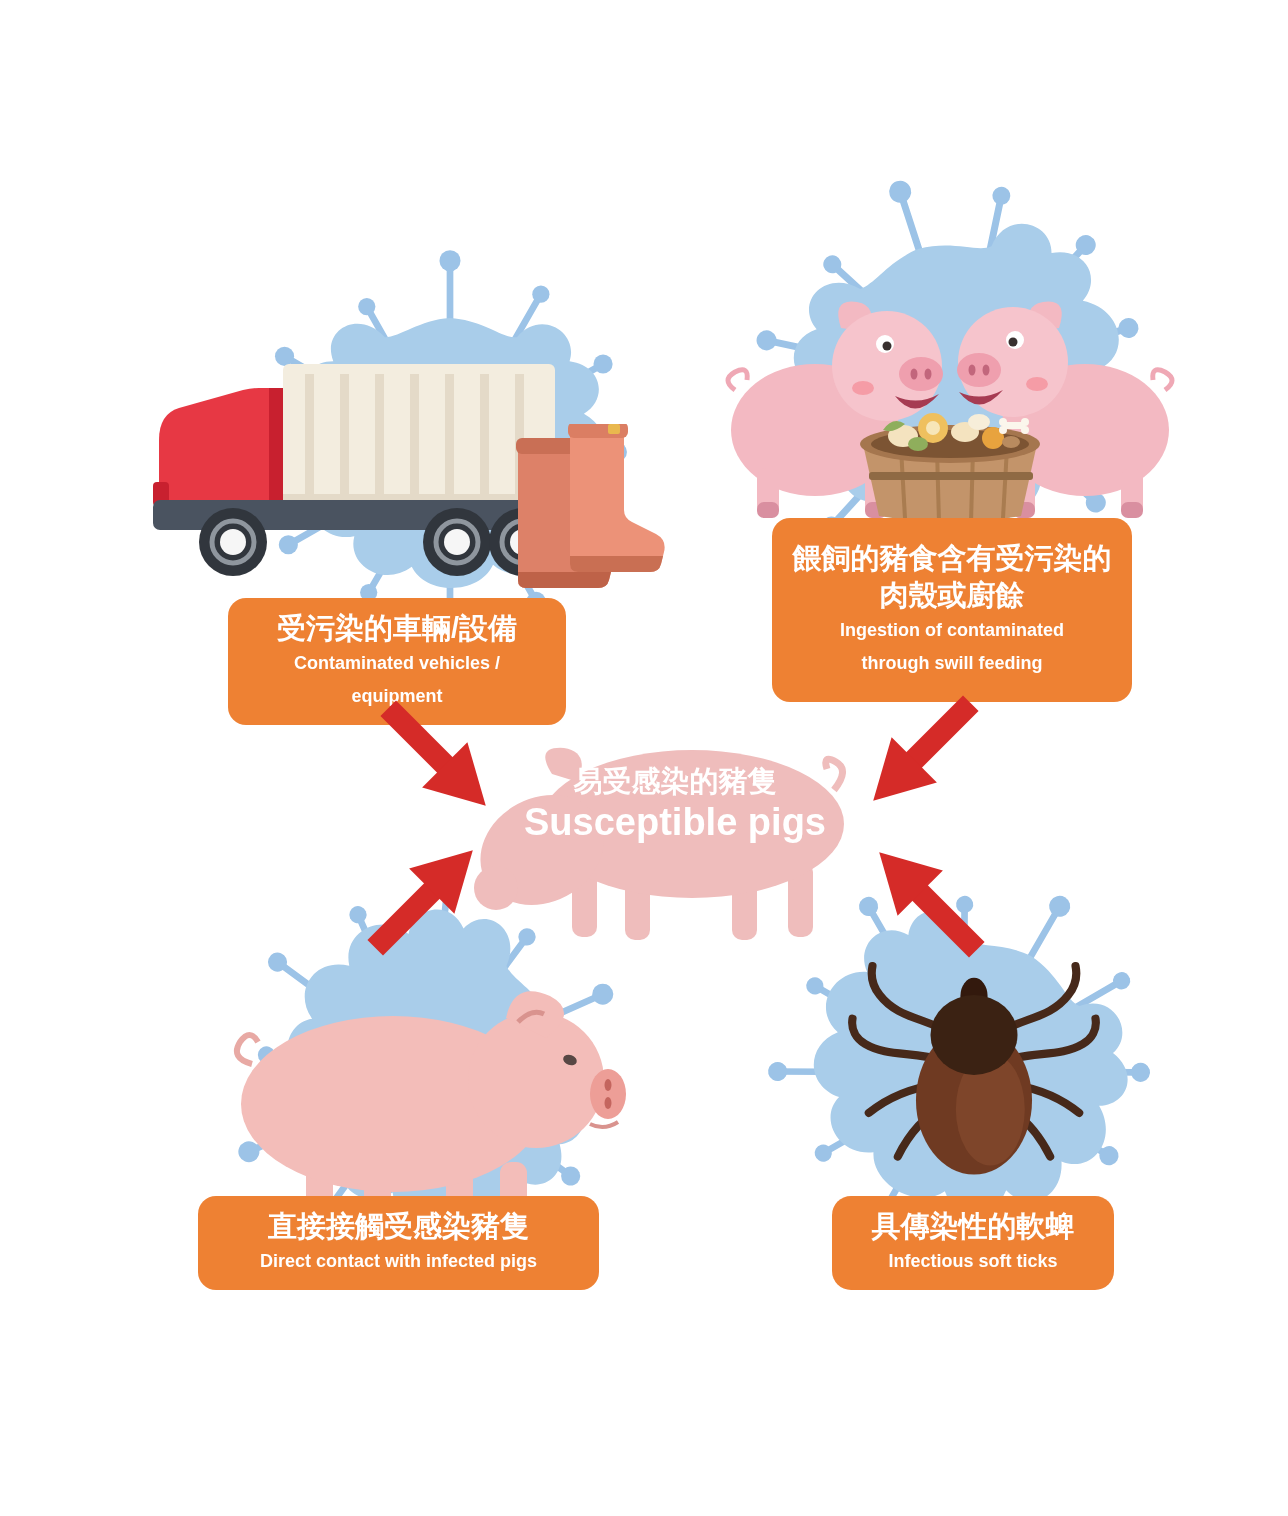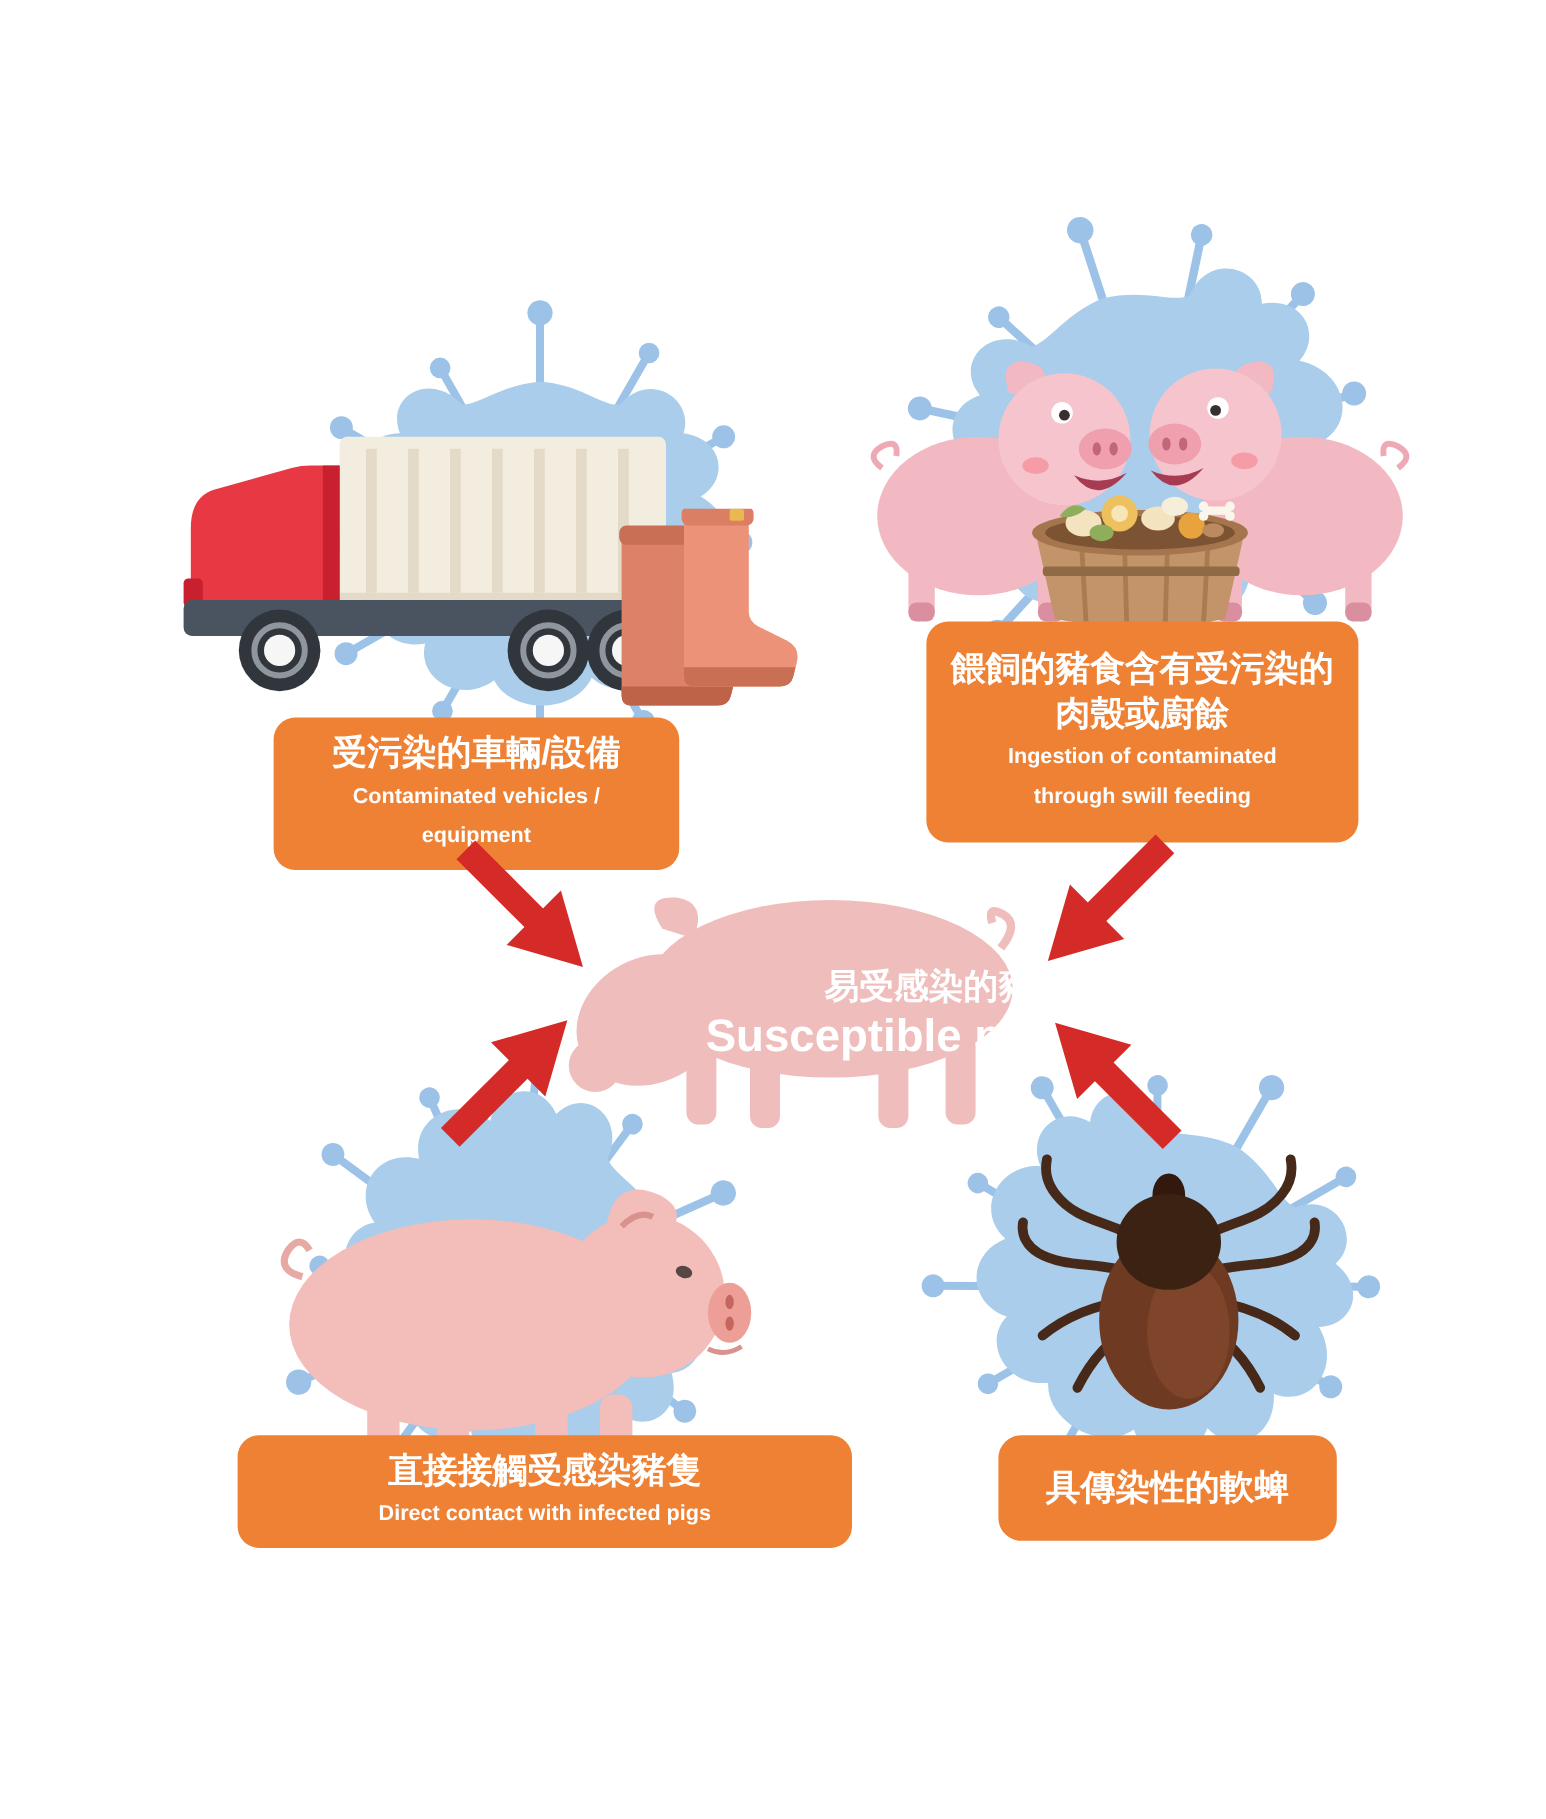--- a/index.html
+++ b/index.html
@@ -55,8 +55,8 @@
 
   
   .center-text {
-    left: 460px; top: 804px; width: 430px;
-    text-align: right;
+    left: 460px; top: 762px; width: 430px;
+    text-align: center;
     color: #ffffff;
     font-weight: bold;
   }

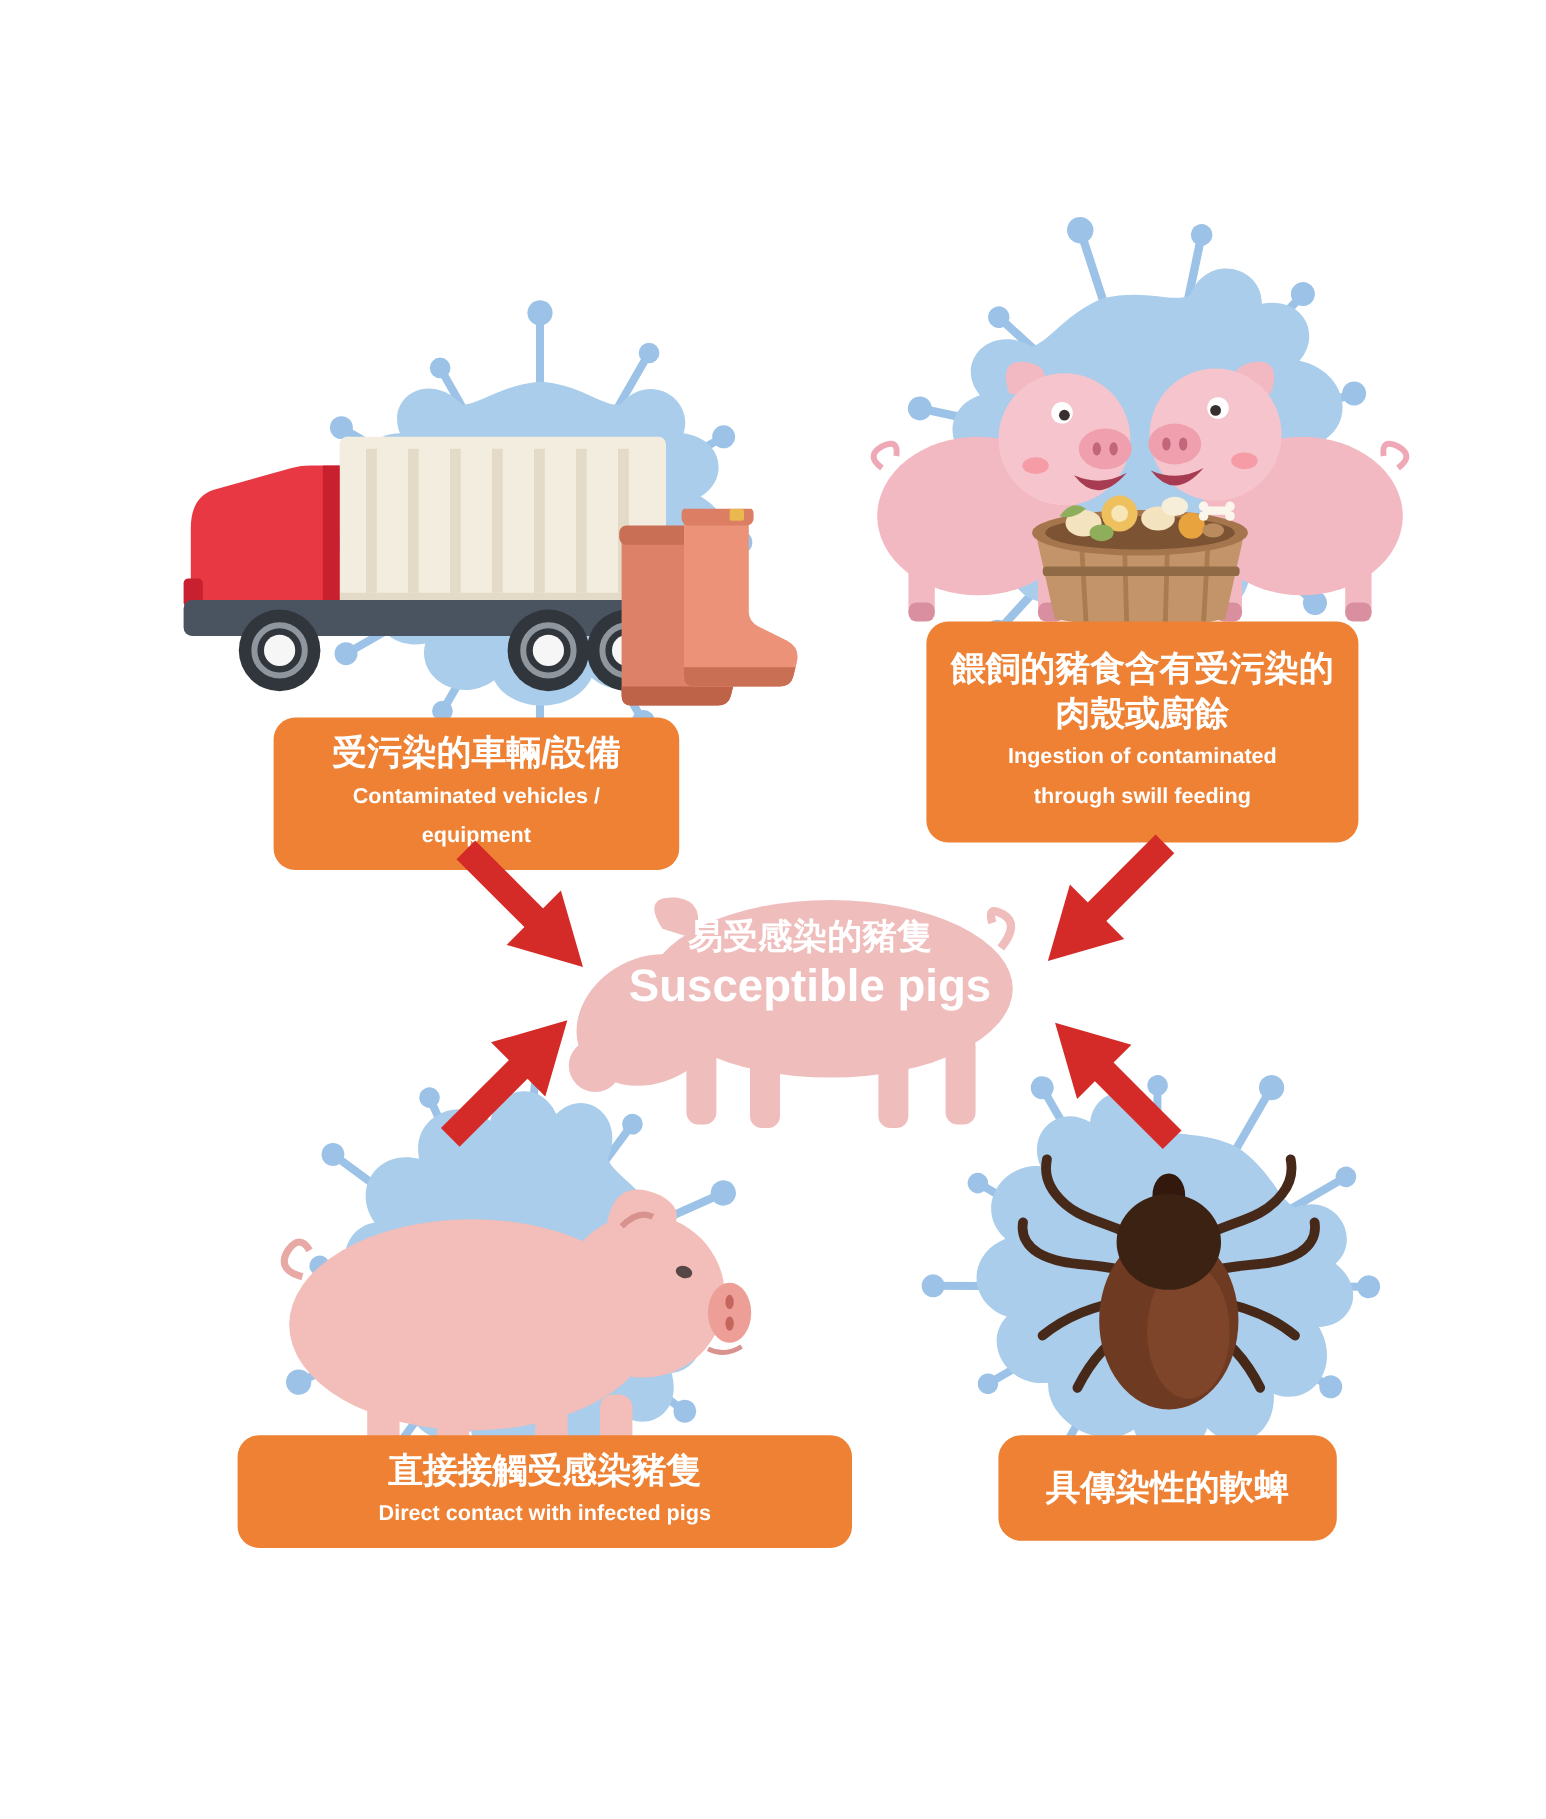--- a/index.html
+++ b/index.html
@@ -50,7 +50,7 @@
 
   .label-vehicles { left: 228px; top: 598px; width: 338px; min-height: 116px; text-align: center; }
   .label-swill    { left: 772px; top: 518px; width: 360px; min-height: 184px; }
-  .label-contact  { left: 198px; top: 1196px; width: 512px; min-height: 88px; }
+  .label-contact  { left: 198px; top: 1196px; width: 401px; min-height: 88px; }
   .label-ticks    { left: 832px; top: 1196px; width: 282px; min-height: 88px; border-radius: 19px; }
 
   

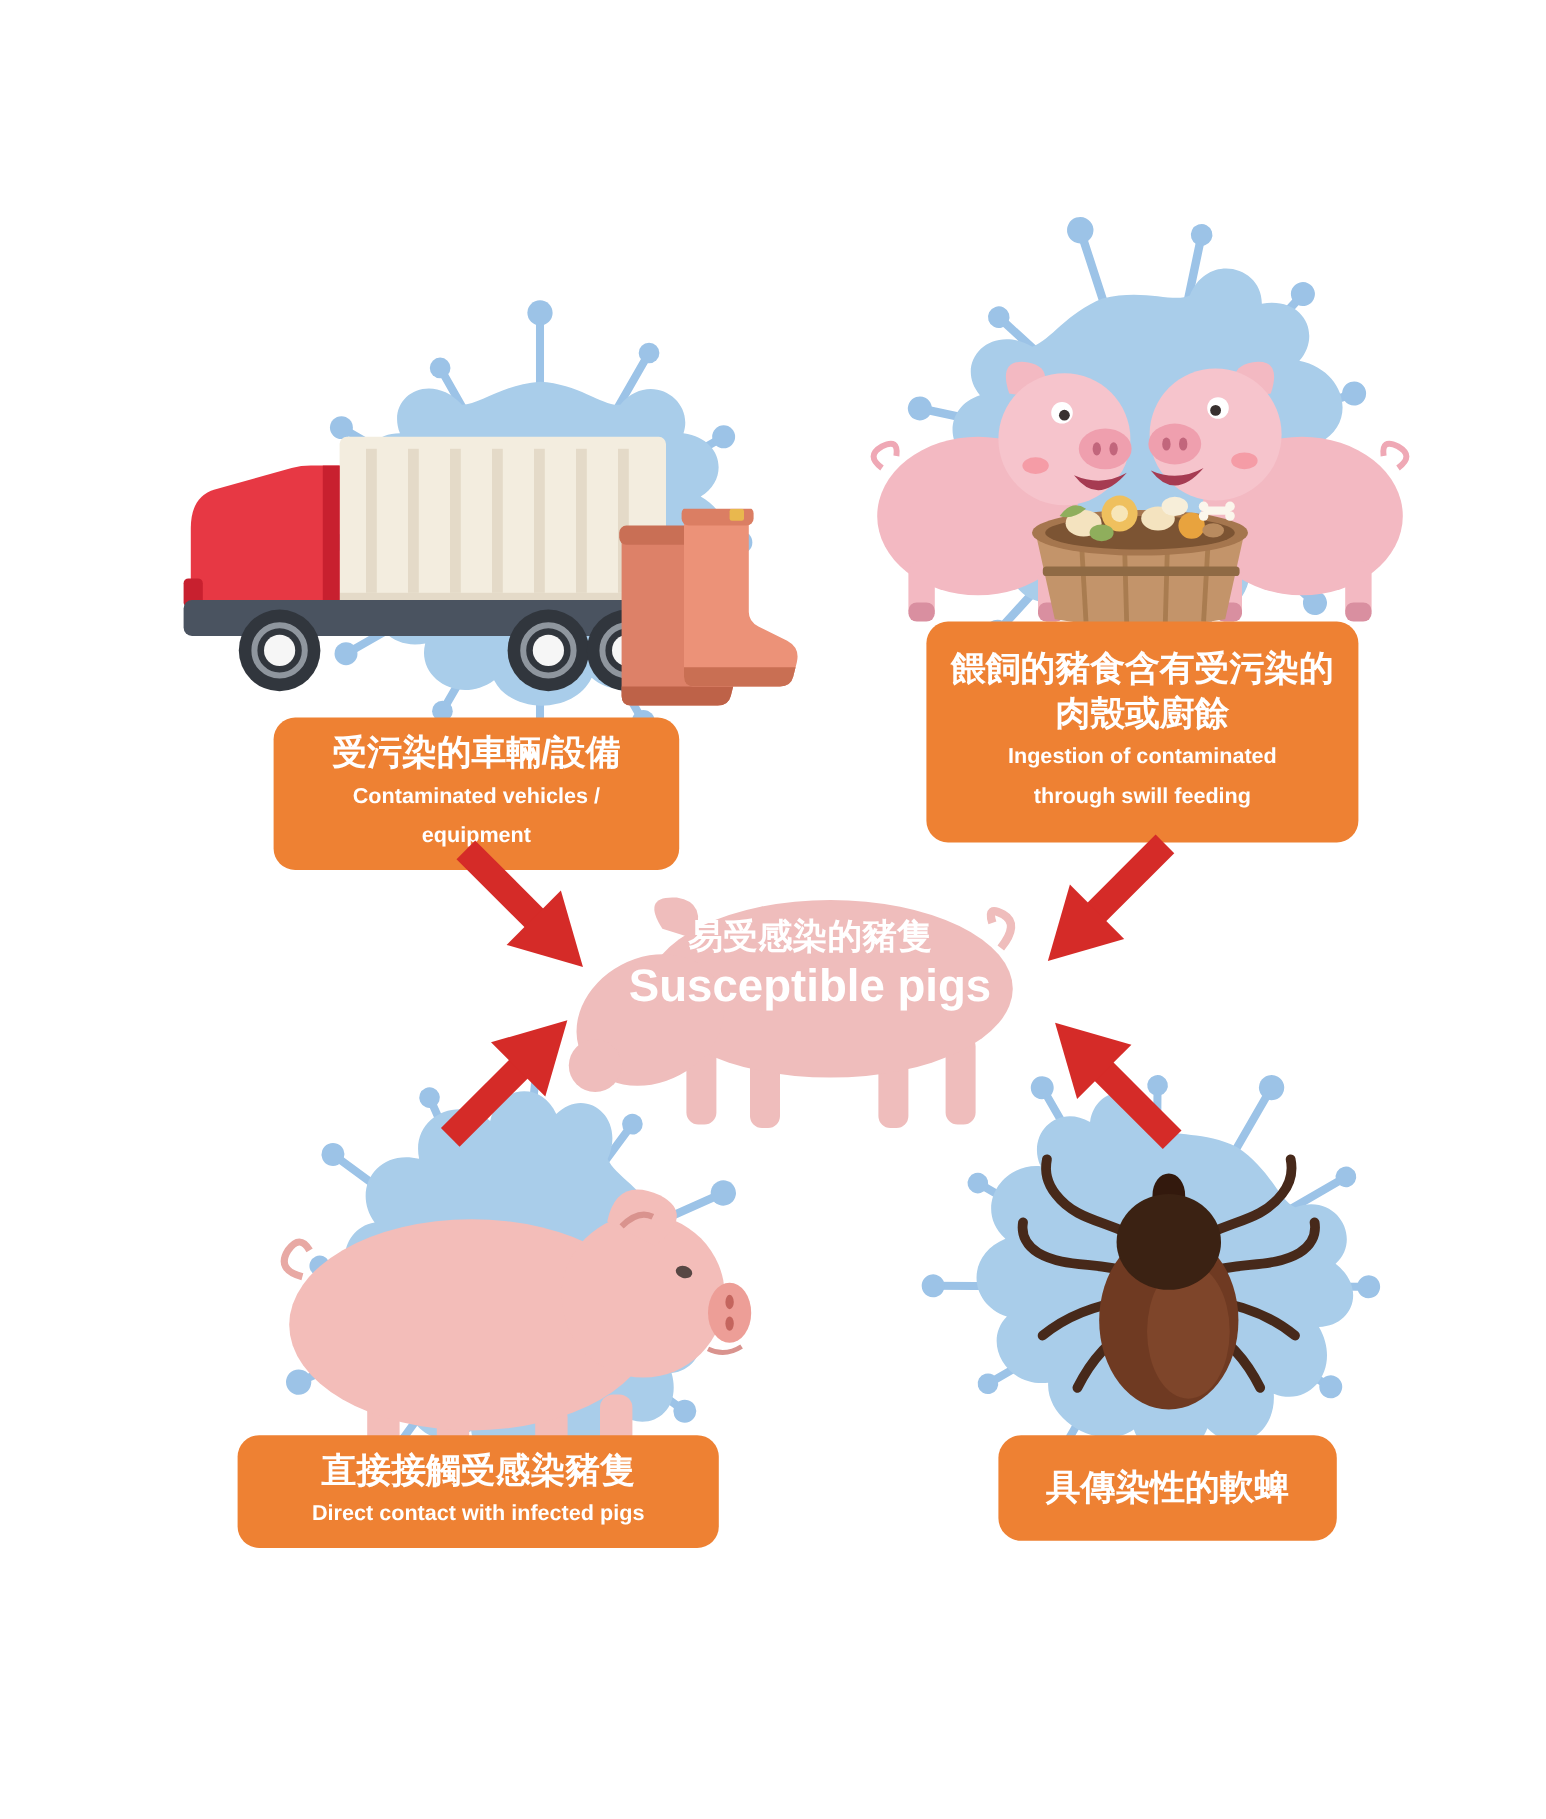--- a/index.html
+++ b/index.html
@@ -347,6 +347,7 @@
     </svg>
   <div class="abs label label-ticks">
     <div class="zh">具傳染性的軟蜱</div>
+    <div class="en">Infectious soft ticks</div>
   </div>
 
 </div>

